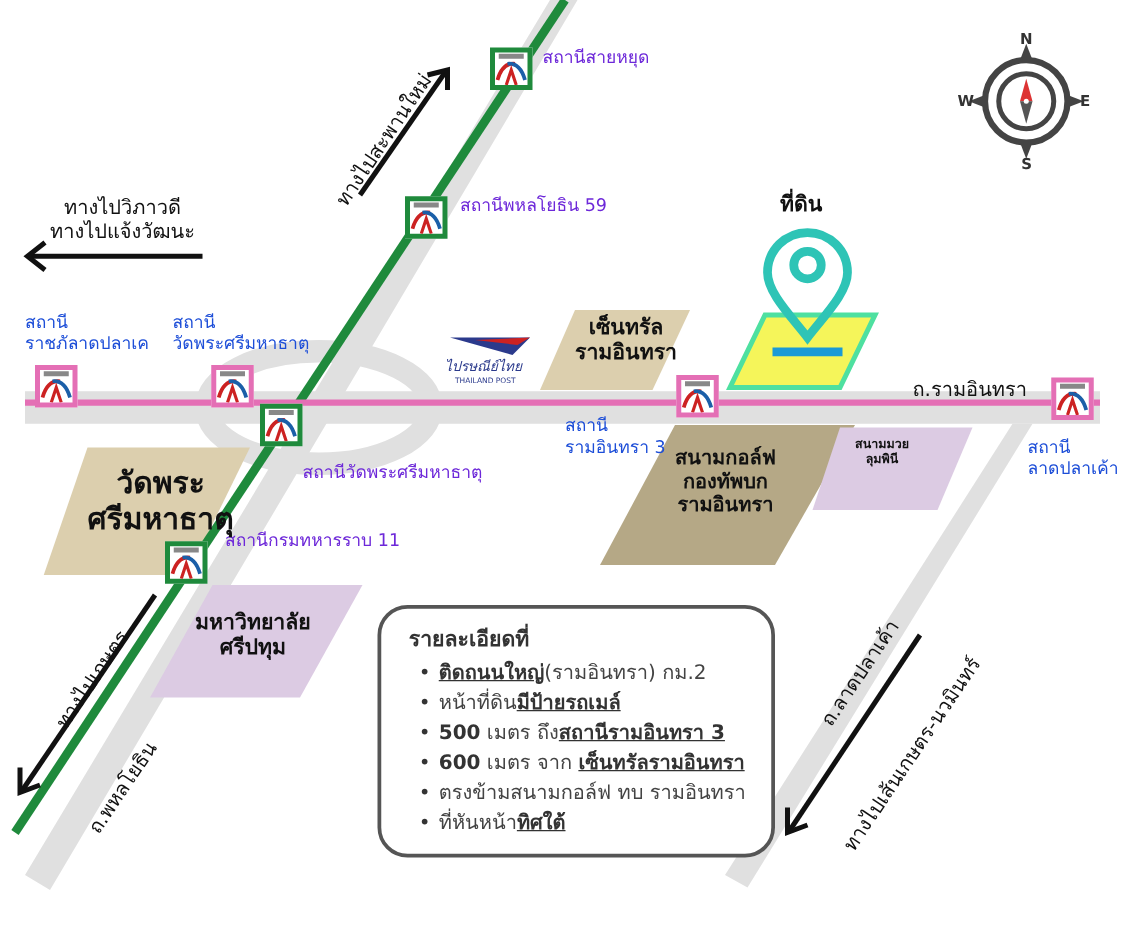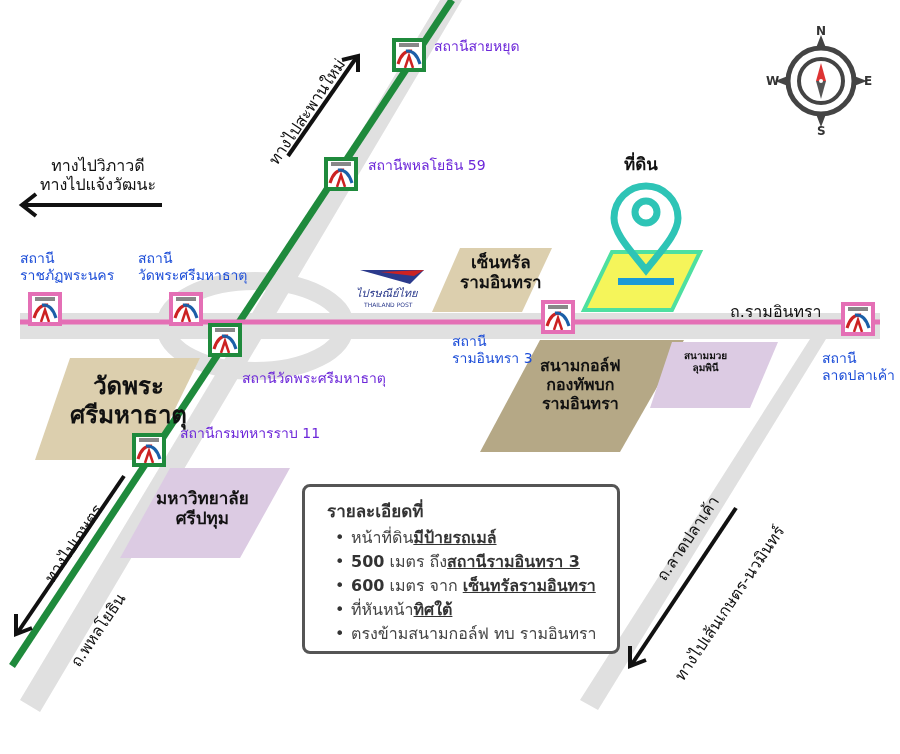--- a/index.html
+++ b/index.html
@@ -135,7 +135,7 @@
 <div class="lbl green" style="left:242px;top:370px;">สถานีวัดพระศรีมหาธาตุ</div>
 <div class="lbl green" style="left:180px;top:425px;">สถานีกรมทหารราบ 11</div>
 
-<div class="lbl pink" style="left:20px;top:250px;"><span>สถานี</span><br><span>ราชภัฏพระนคร</span></div>
+<div class="lbl pink" style="left:20px;top:250px;"><span>สถานี</span><br><span>ราชภัลาดปลาเค</span></div>
 <div class="lbl pink" style="left:138px;top:250px;"><span>สถานี</span><br><span>วัดพระศรีมหาธาตุ</span></div>
 <div class="lbl pink" style="left:452px;top:333px;"><span>สถานี</span><br><span>รามอินทรา 3</span></div>
 <div class="lbl pink" style="left:822px;top:350px;"><span>สถานี</span><br><span>ลาดปลาเค้า</span></div>

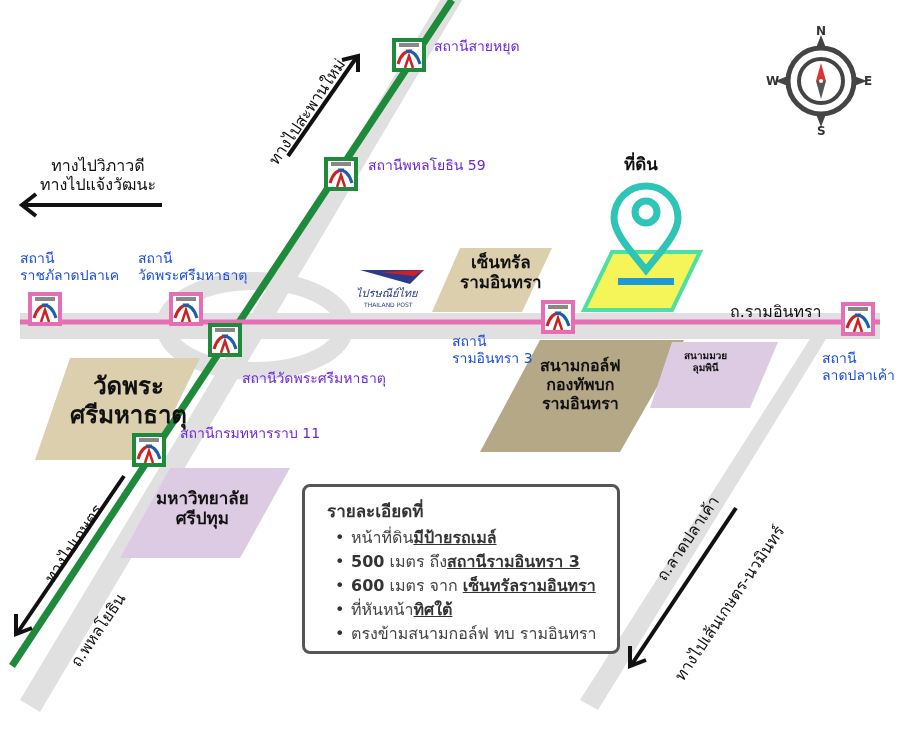--- a/index.html
+++ b/index.html
@@ -10,7 +10,7 @@
   .pink{color:#1d4ed8;font-size:14px;}
   .black{color:#111;font-size:16px;}
   .bold{font-weight:bold;color:#111;text-align:center;}
-  .info{position:absolute;left:302px;top:484px;width:318px;height:170px;border:3px solid #555;border-radius:8px;background:#fff;box-sizing:border-box;padding:10px 0 0 22px;font-size:16px;color:#444;}
+  .info{position:absolute;left:302px;top:484px;width:318px;height:202px;border:3px solid #555;border-radius:24px;background:#fff;box-sizing:border-box;padding:10px 0 0 22px;font-size:16px;color:#444;}
   .info .title{font-weight:bold;color:#333;font-size:17px;margin-bottom:4px;}
   .info ul{margin:0;padding:0 0 0 8px;list-style:none;}
   .info li{margin:0 0 4px 0;line-height:20px;}

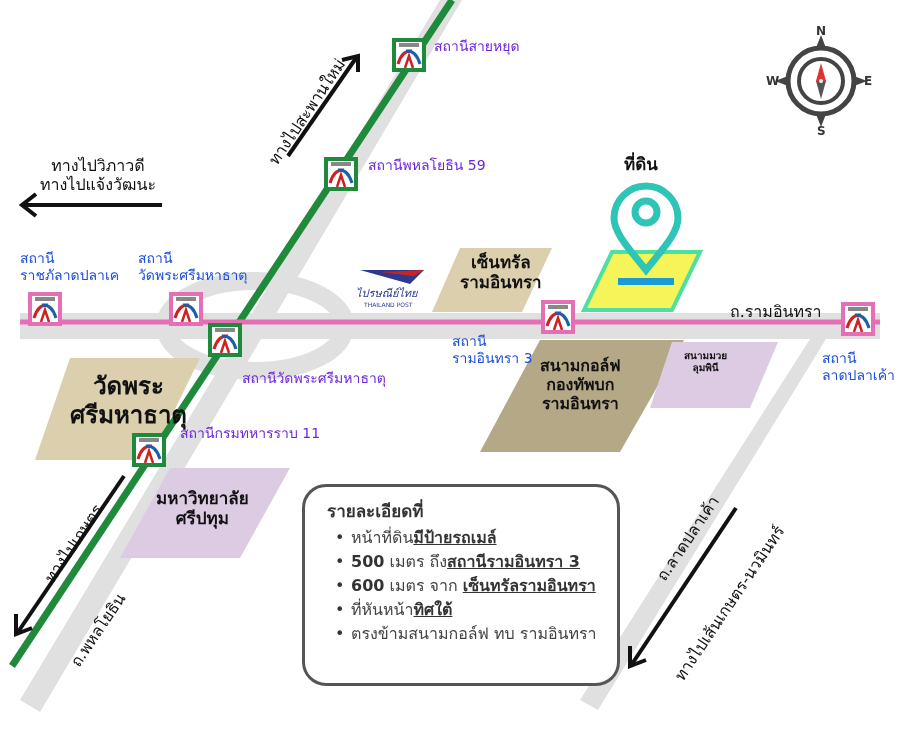--- a/index.html
+++ b/index.html
@@ -167,6 +167,7 @@
 <div class="info">
   <div class="title">รายละเอียดที่</div>
   <ul>
+    <li><span class="u">ติดถนนใหญ่</span><span>(รามอินทรา) กม.2</span></li>
     <li><span>หน้าที่ดิน</span><span class="u">มีป้ายรถเมล์</span></li>
     <li><span class="b">500</span><span> เมตร ถึง</span><span class="u">สถานีรามอินทรา 3</span></li>
     <li><span class="b">600</span><span> เมตร จาก </span><span class="u">เซ็นทรัลรามอินทรา</span></li>

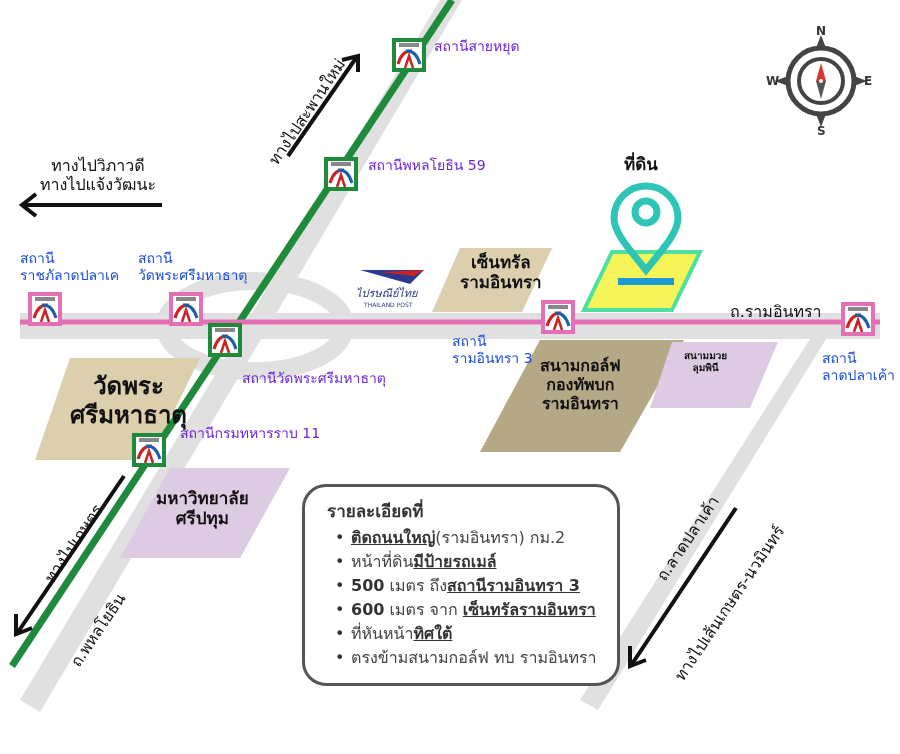--- a/index.html
+++ b/index.html
@@ -171,8 +171,8 @@
     <li><span>หน้าที่ดิน</span><span class="u">มีป้ายรถเมล์</span></li>
     <li><span class="b">500</span><span> เมตร ถึง</span><span class="u">สถานีรามอินทรา 3</span></li>
     <li><span class="b">600</span><span> เมตร จาก </span><span class="u">เซ็นทรัลรามอินทรา</span></li>
+    <li><span>ตรงข้ามสนามกอล์ฟ ทบ รามอินทรา</span></li>
     <li><span>ที่หันหน้า</span><span class="u">ทิศใต้</span></li>
-    <li><span>ตรงข้ามสนามกอล์ฟ ทบ รามอินทรา</span></li>
   </ul>
 </div>
 

